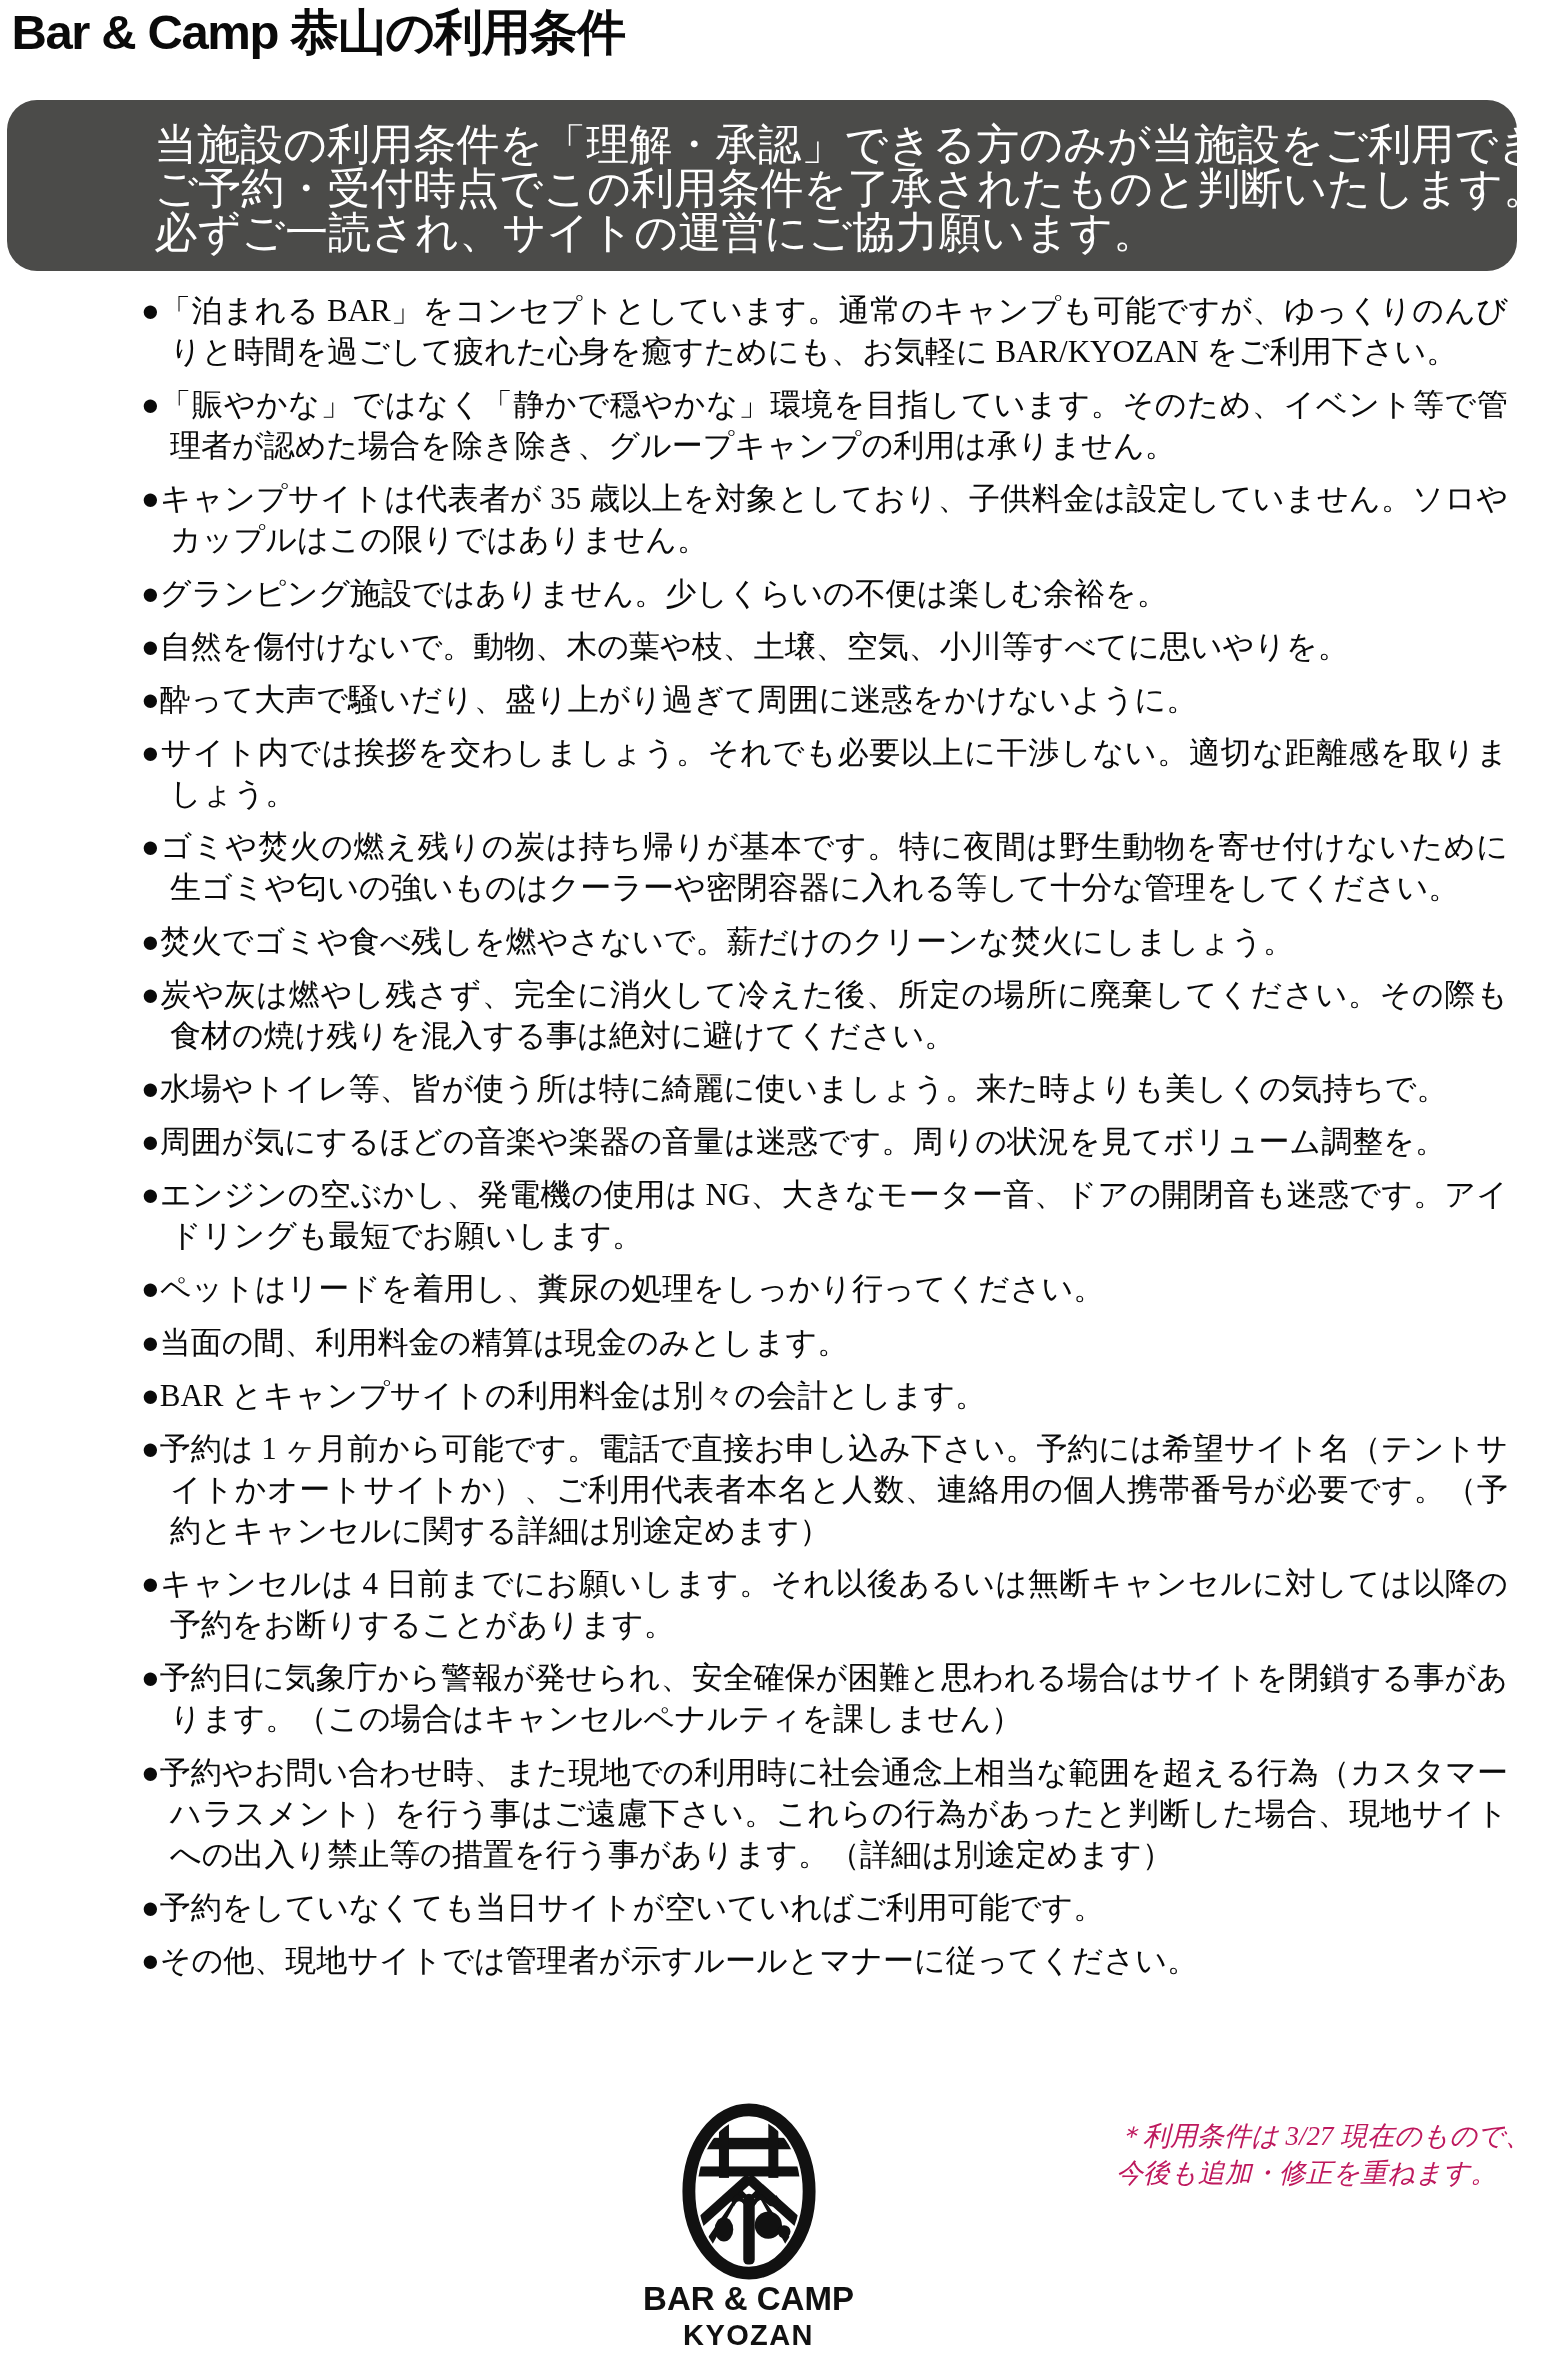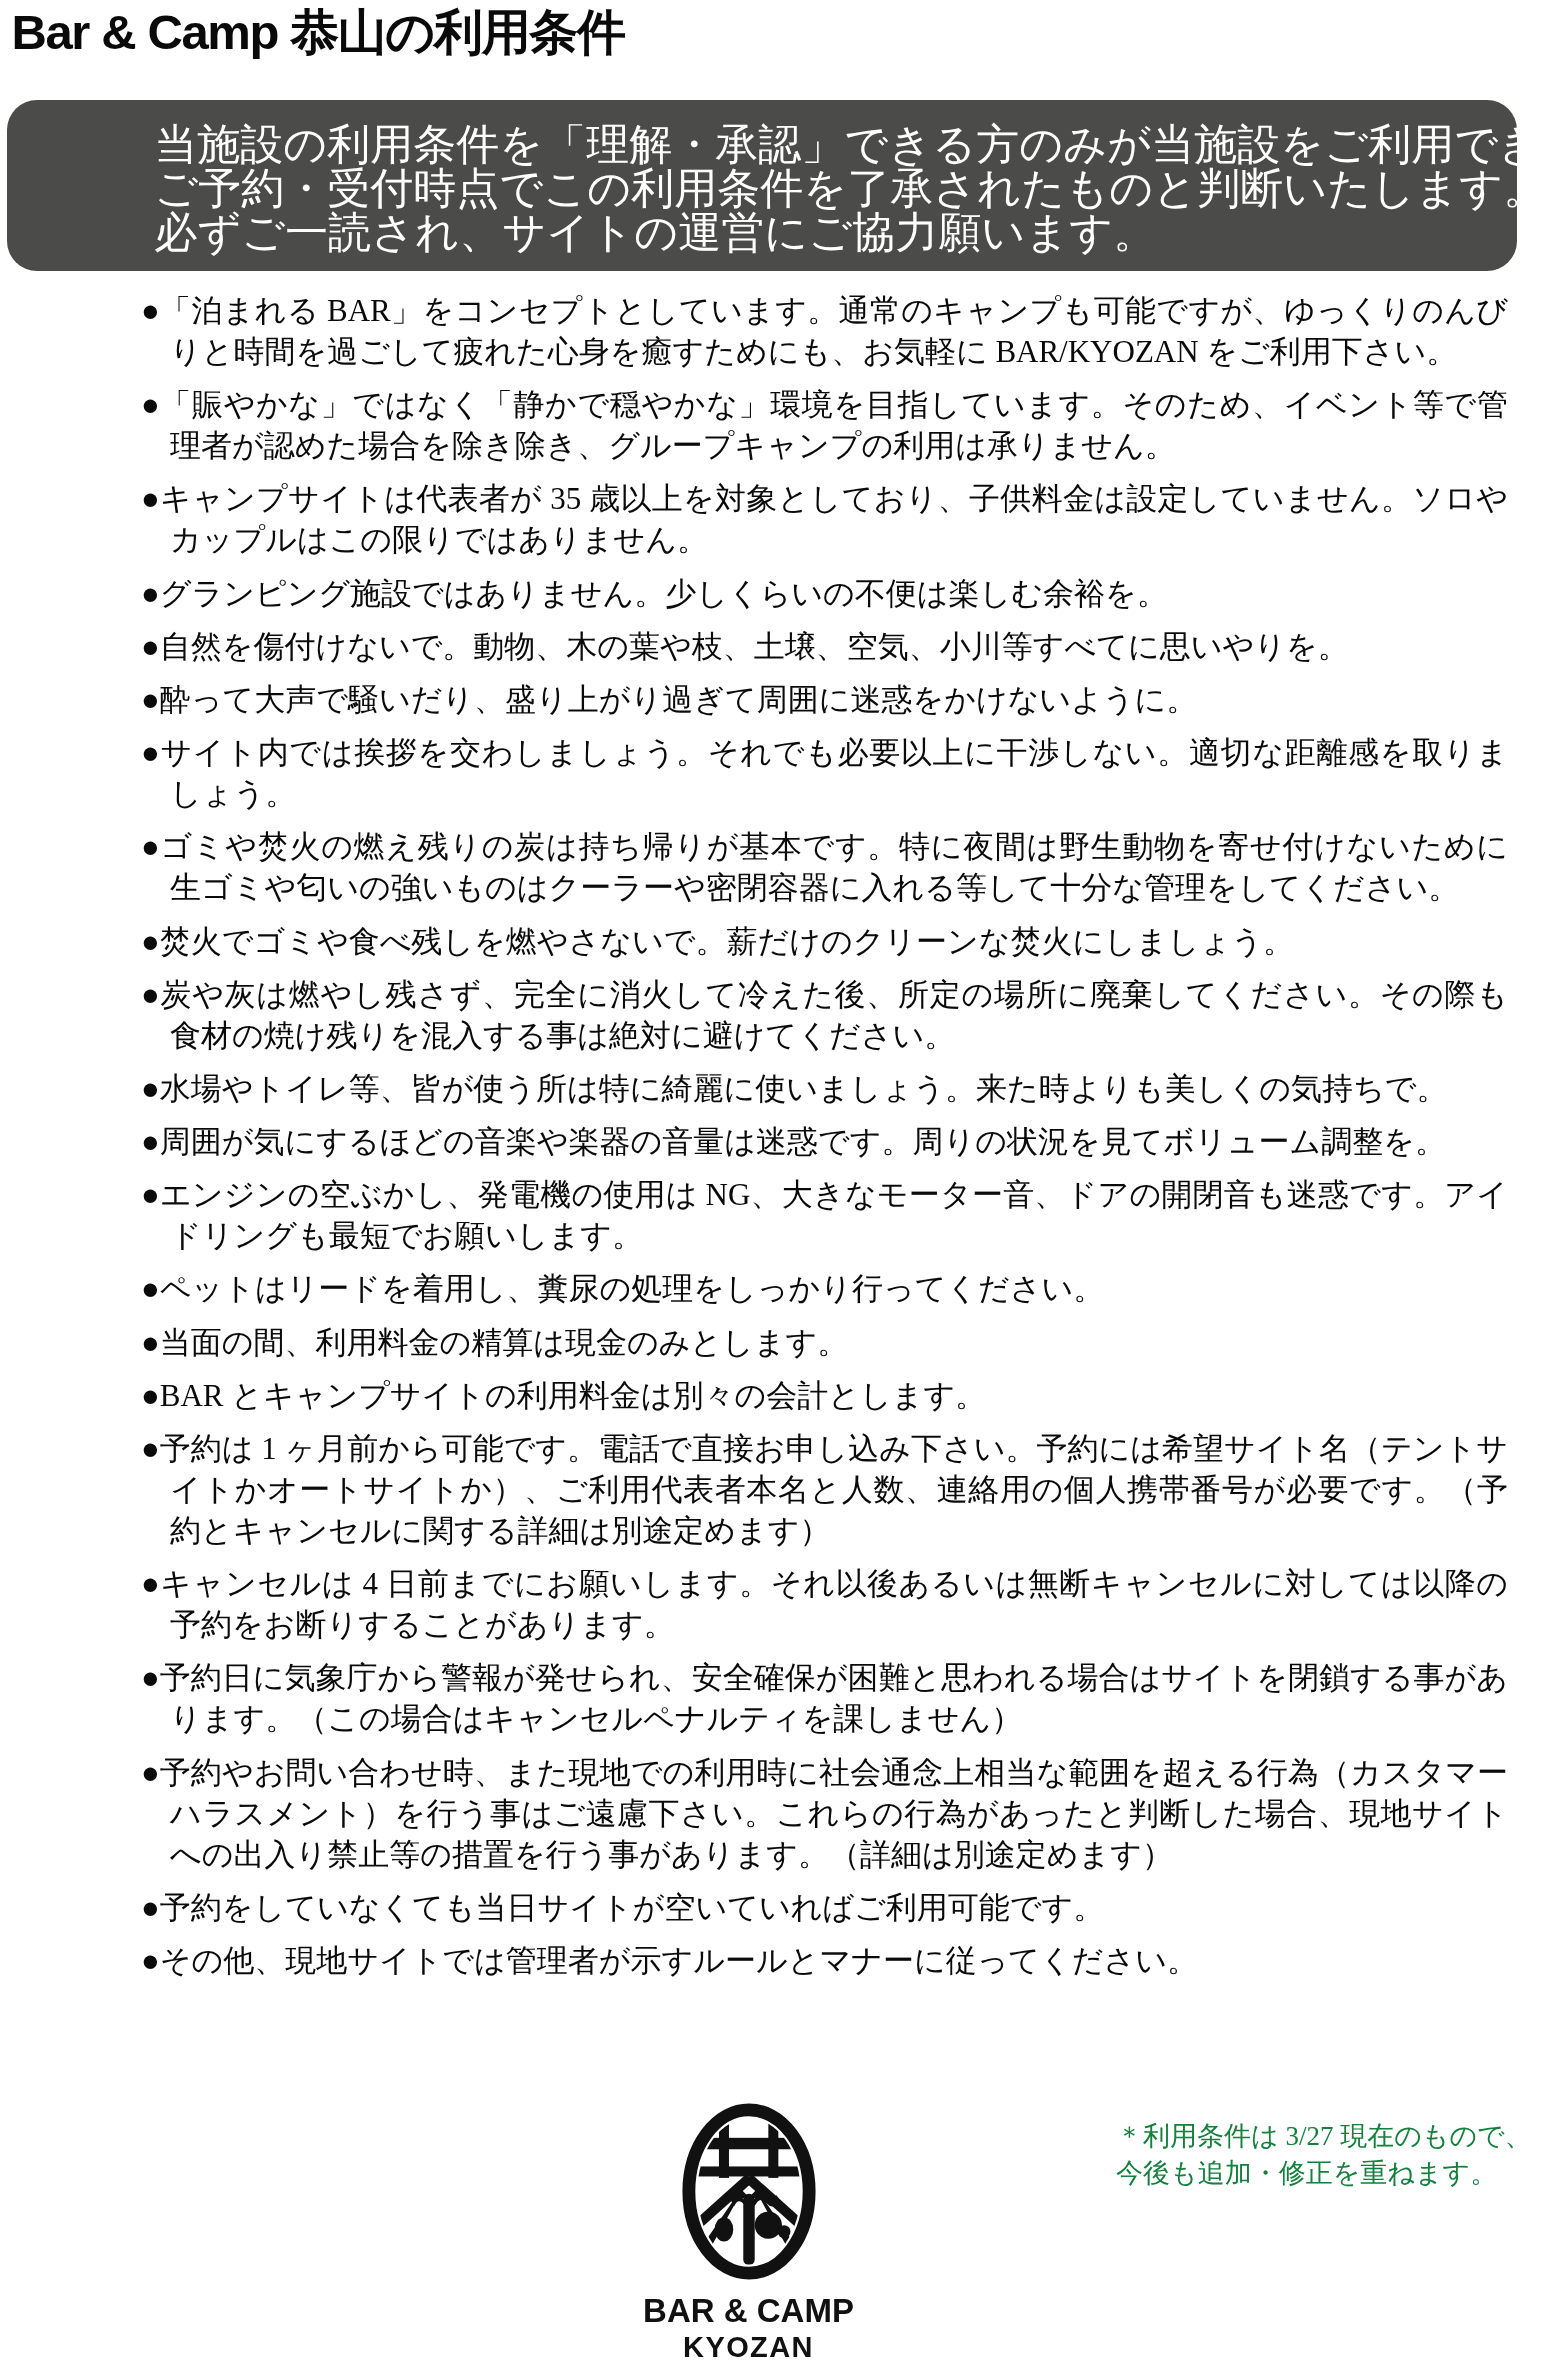--- a/index.html
+++ b/index.html
@@ -57,7 +57,7 @@
     position:absolute;left:1116px;top:2118px;width:352px;
     text-align:center;
     font-family:"Liberation Serif","DejaVu Serif",serif;
-    font-size:27px;line-height:37px;color:#15803d;
+    font-size:27px;line-height:37px;color:#be185d;font-style:italic;
   }
   .footnote-line{white-space:nowrap;}
 </style>

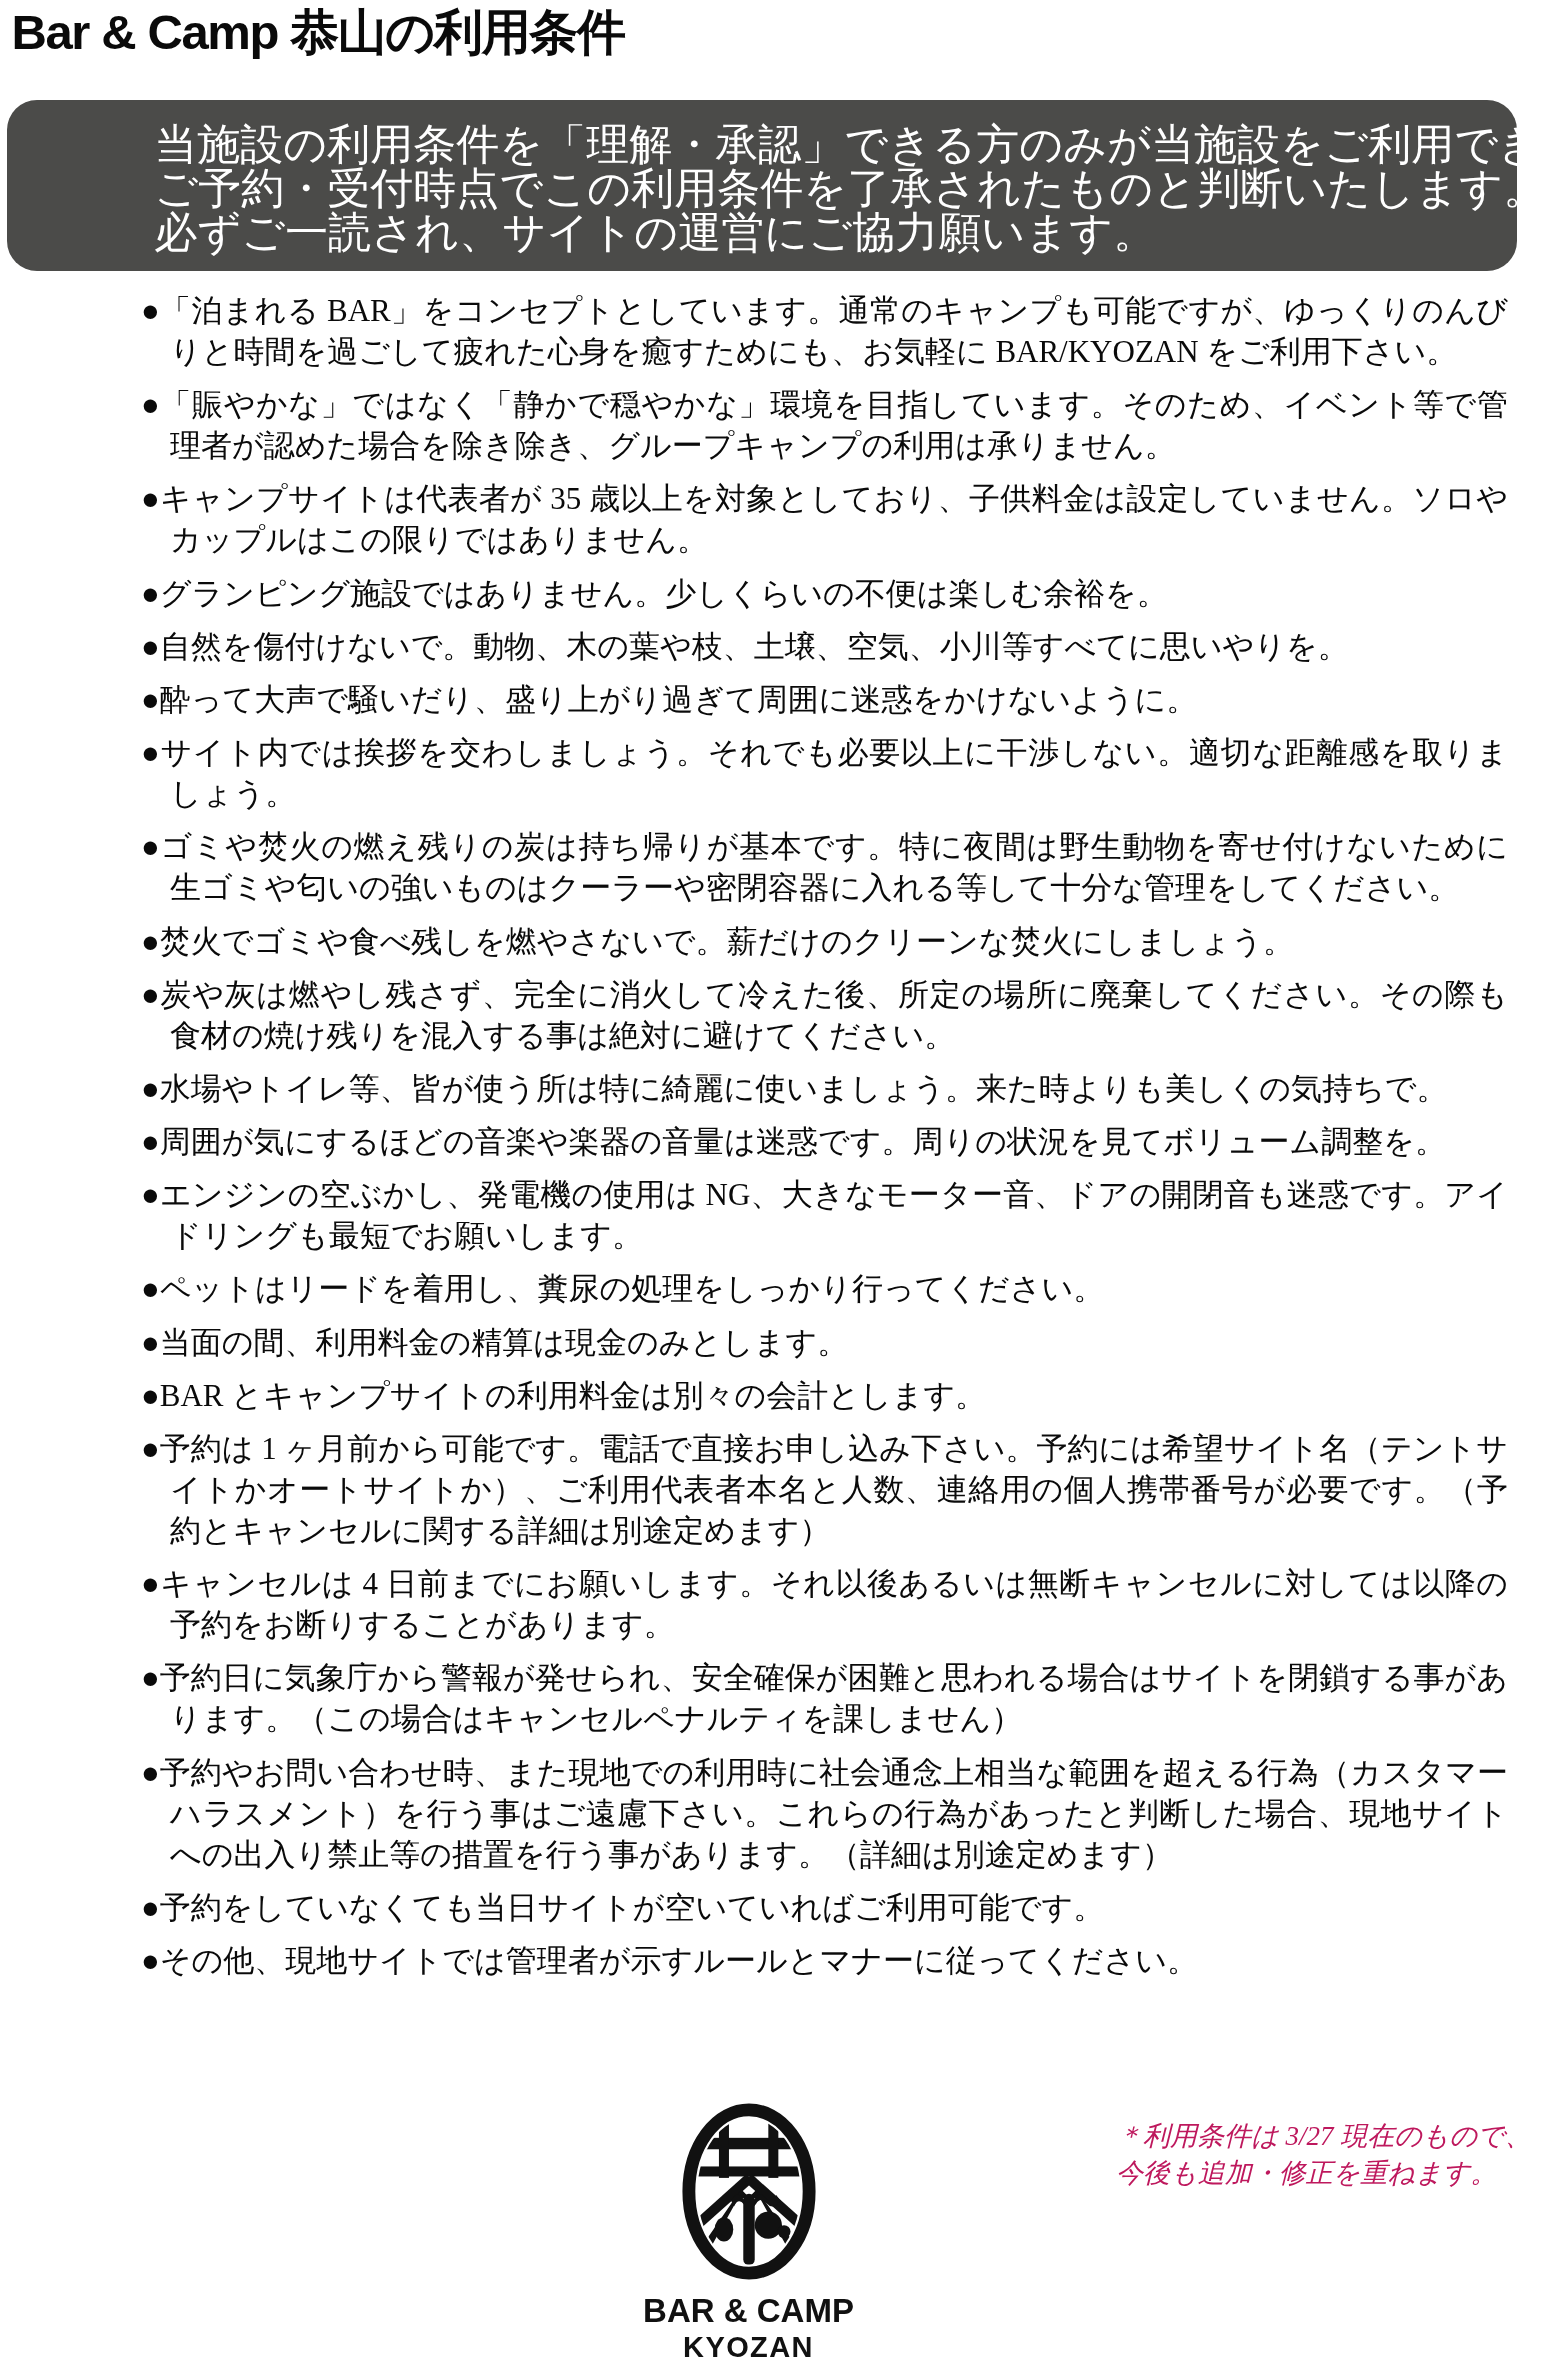--- a/index.html
+++ b/index.html
@@ -47,7 +47,7 @@
   }
   .logo svg{display:block;margin:0 auto;}
   .logo-line1{
-    margin-top:12px;
+    margin-top:0;
     font-weight:900;font-size:33px;line-height:36px;letter-spacing:0px;white-space:nowrap;
   }
   .logo-line2{

